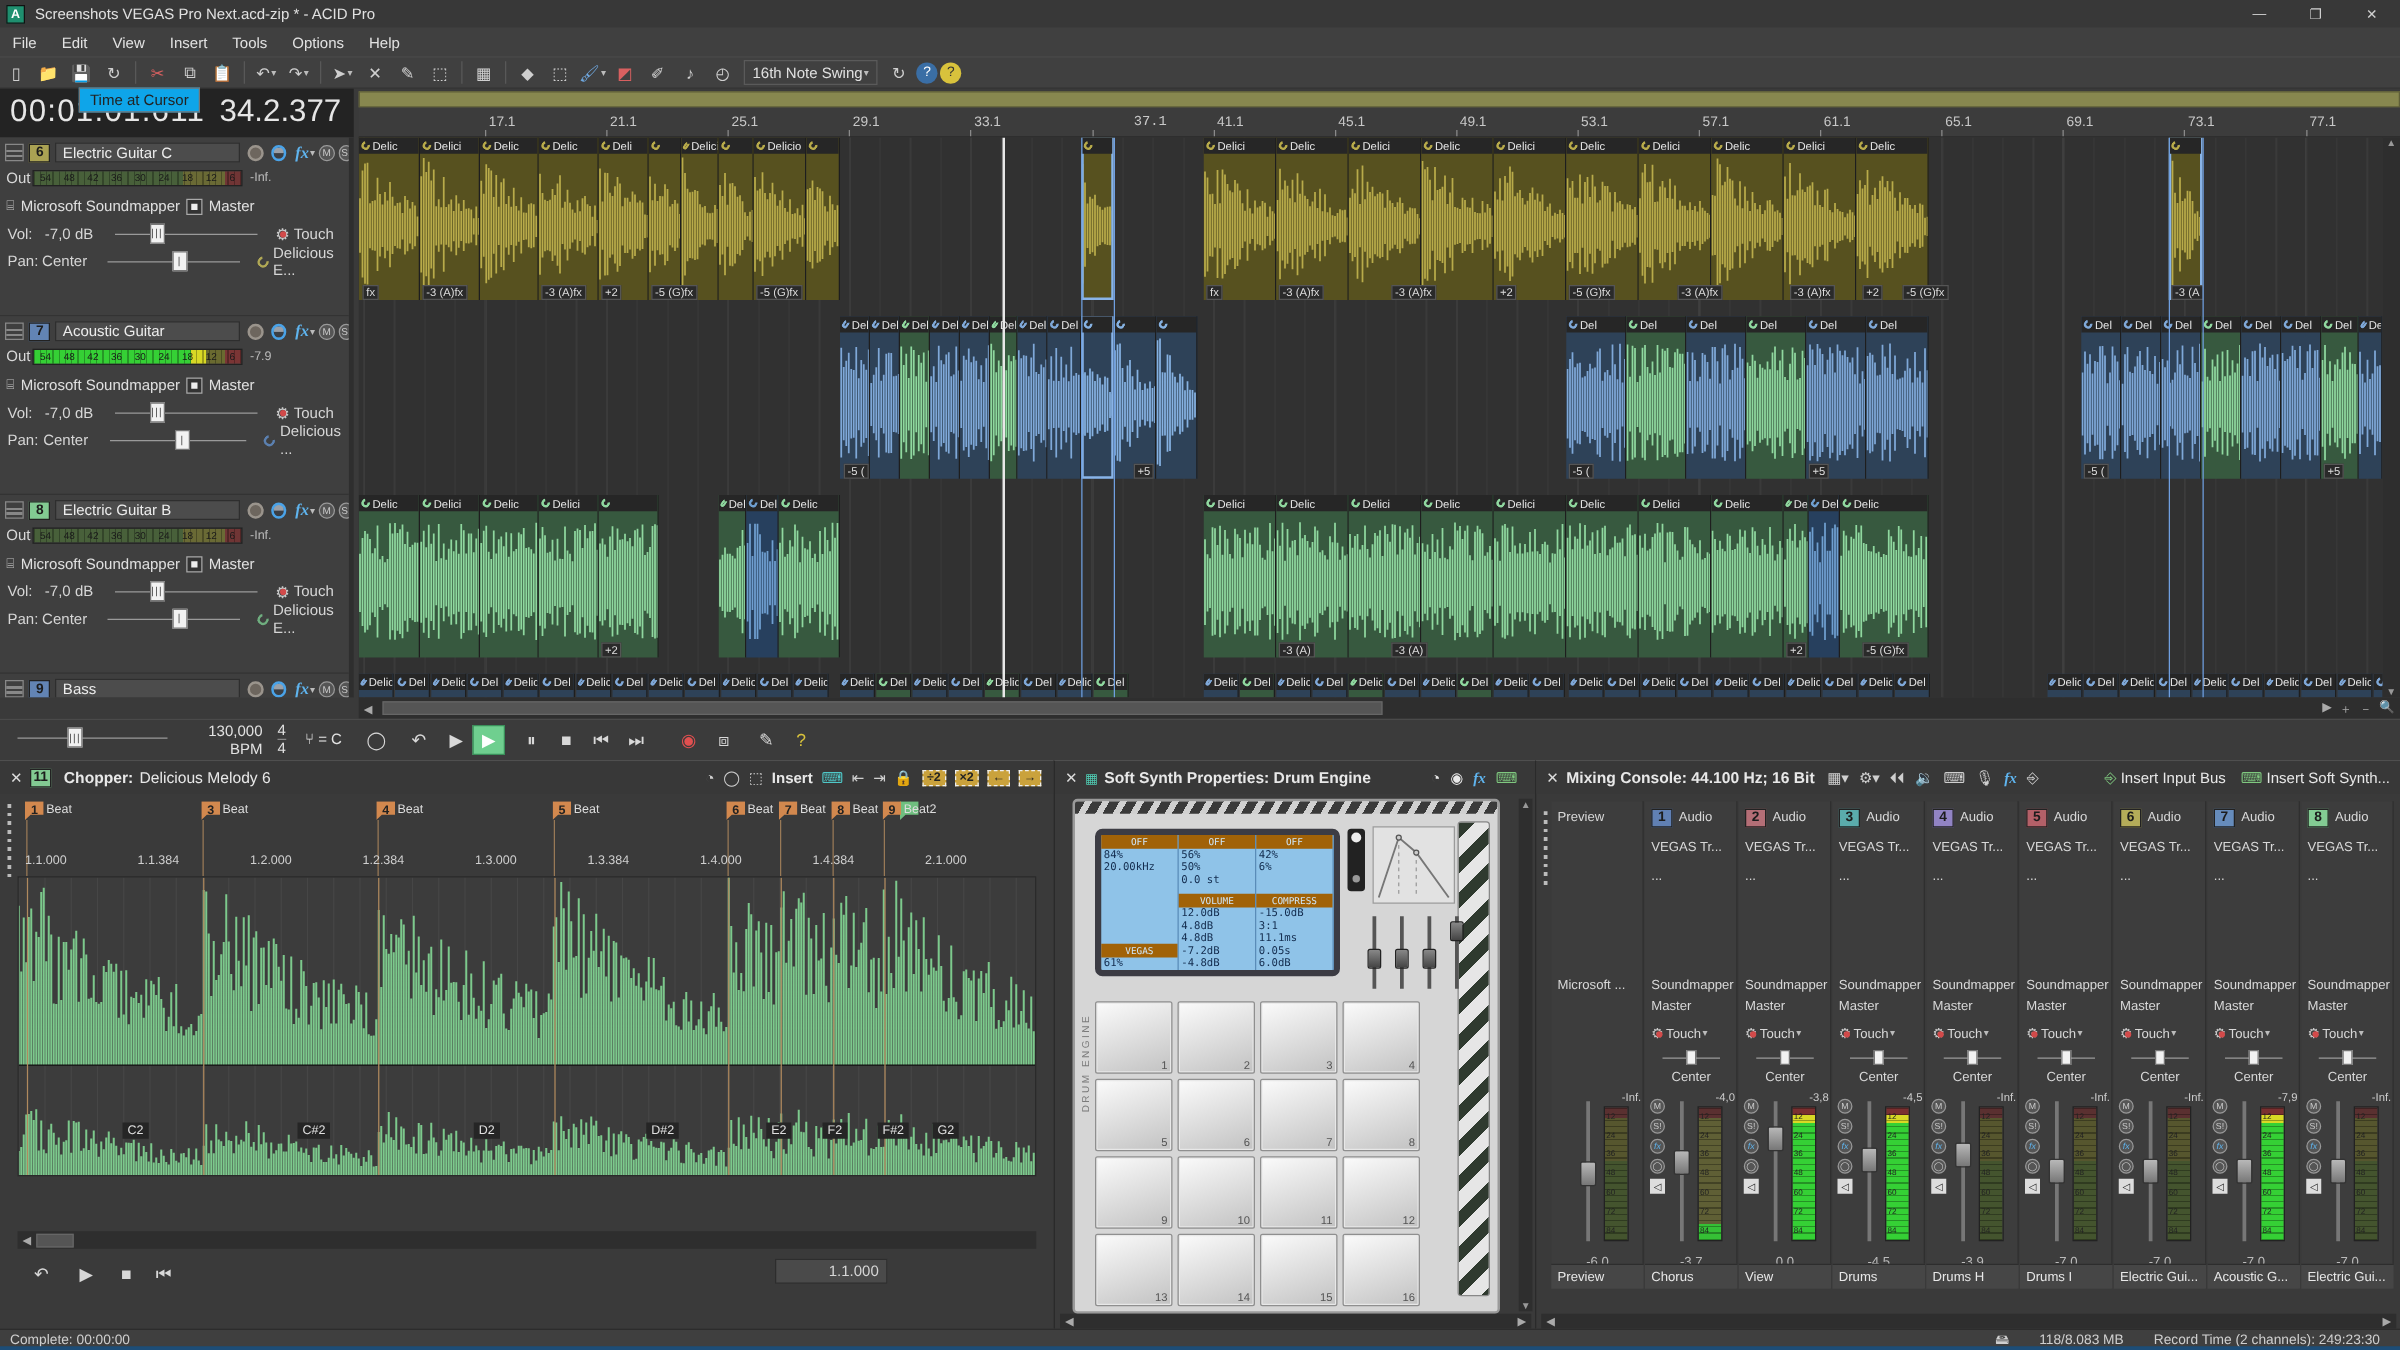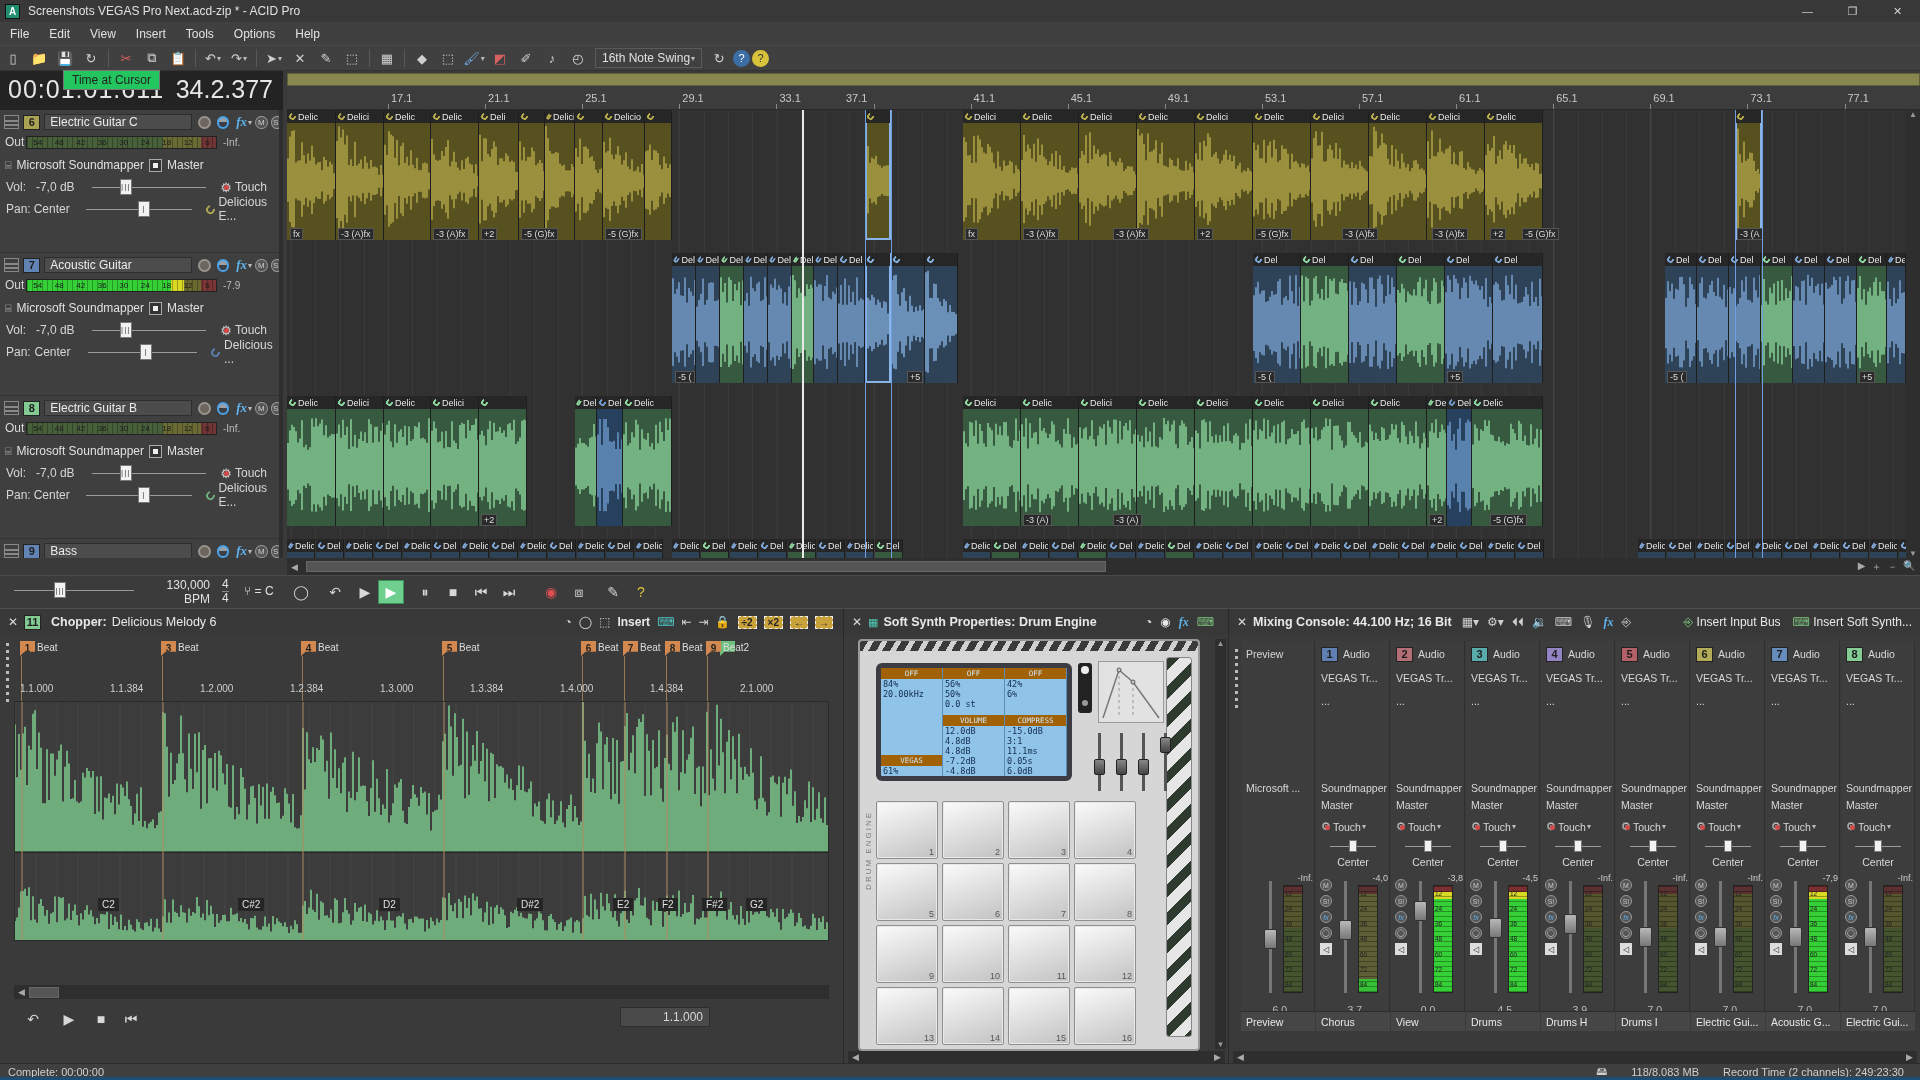--- a/index.html
+++ b/index.html
@@ -23,7 +23,7 @@
   #timebox{left:0;top:71px;width:283px;height:39px;background:#232323;display:flex;align-items:flex-start;}
   #bigtime{font-size:25px;color:#e6e6e6;letter-spacing:1px;padding:4px 0 0 8px;}
   #bigbeats{font-size:25px;color:#e6e6e6;margin-left:auto;padding:4px 10px 0 0;}
-  #tooltip{left:63px;top:70px;background:#22c55e;color:#222;font-size:12px;border:1px solid #767676;padding:2px 8px;z-index:60;}
+  #tooltip{left:63px;top:70px;background:#0ea5e9;color:#222;font-size:12px;border:1px solid #767676;padding:2px 8px;z-index:60;}
   
   #loopbar{left:287px;top:73px;width:1633px;height:13px;background:#87874f;border:1px solid #5e5e38;}
   #ruler{left:287px;top:86px;width:1633px;height:24px;background:#3c3c3c;border-bottom:1px solid #2a2a2a;font-size:11px;color:#c8c8c8;}

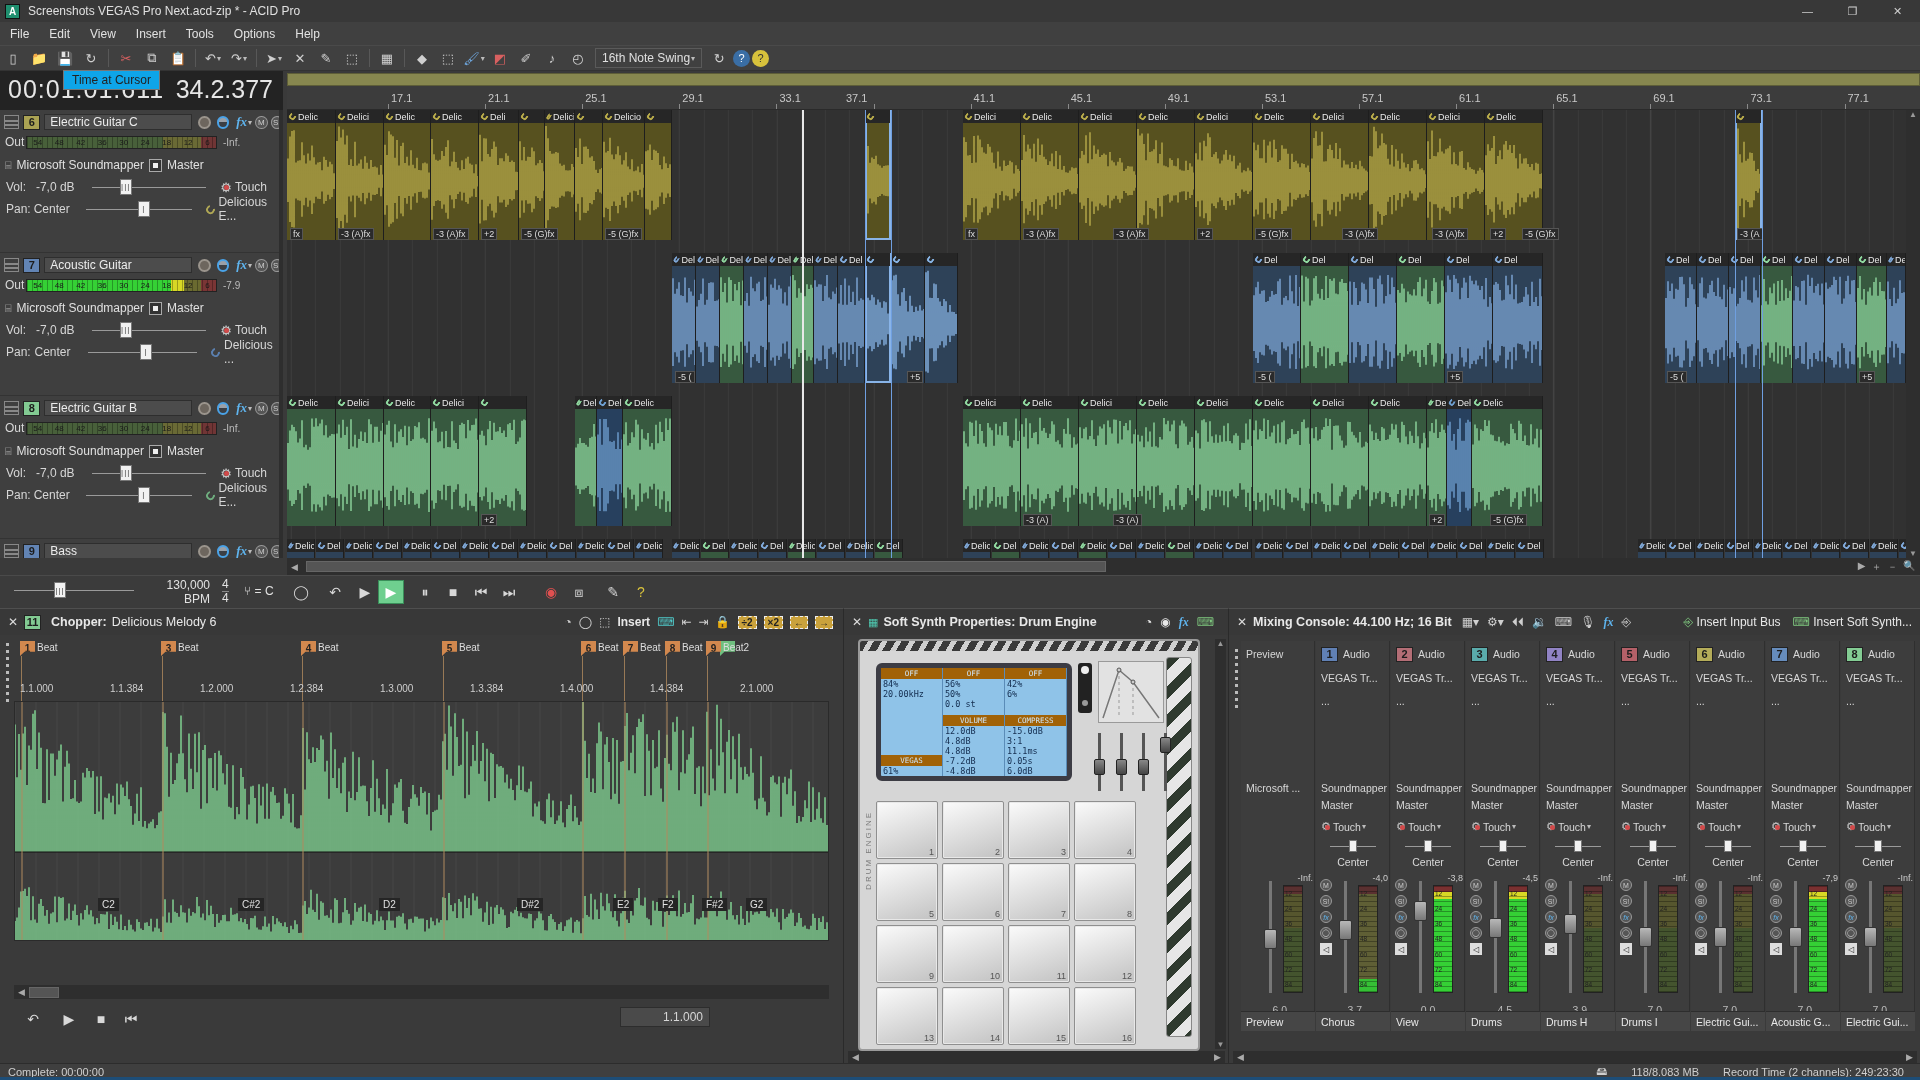--- a/index.html
+++ b/index.html
@@ -195,7 +195,7 @@
       <div class="rtick" style="left: 392.3px;"></div>
       <span class="rlab" style="left: 492.4px;">33.1</span>
       <div class="rtick" style="left: 489.4px;"></div>
-      <span class="rlab" style="left: 559px;">37.1</span>
+      <span class="rlab" style="left: 620px; font-family: Liberation Mono, monospace;">37.1</span>
       <div class="rtick" style="left: 586.5px;"></div>
       <span class="rlab" style="left: 686.6px;">41.1</span>
       <div class="rtick" style="left: 683.6px;"></div>

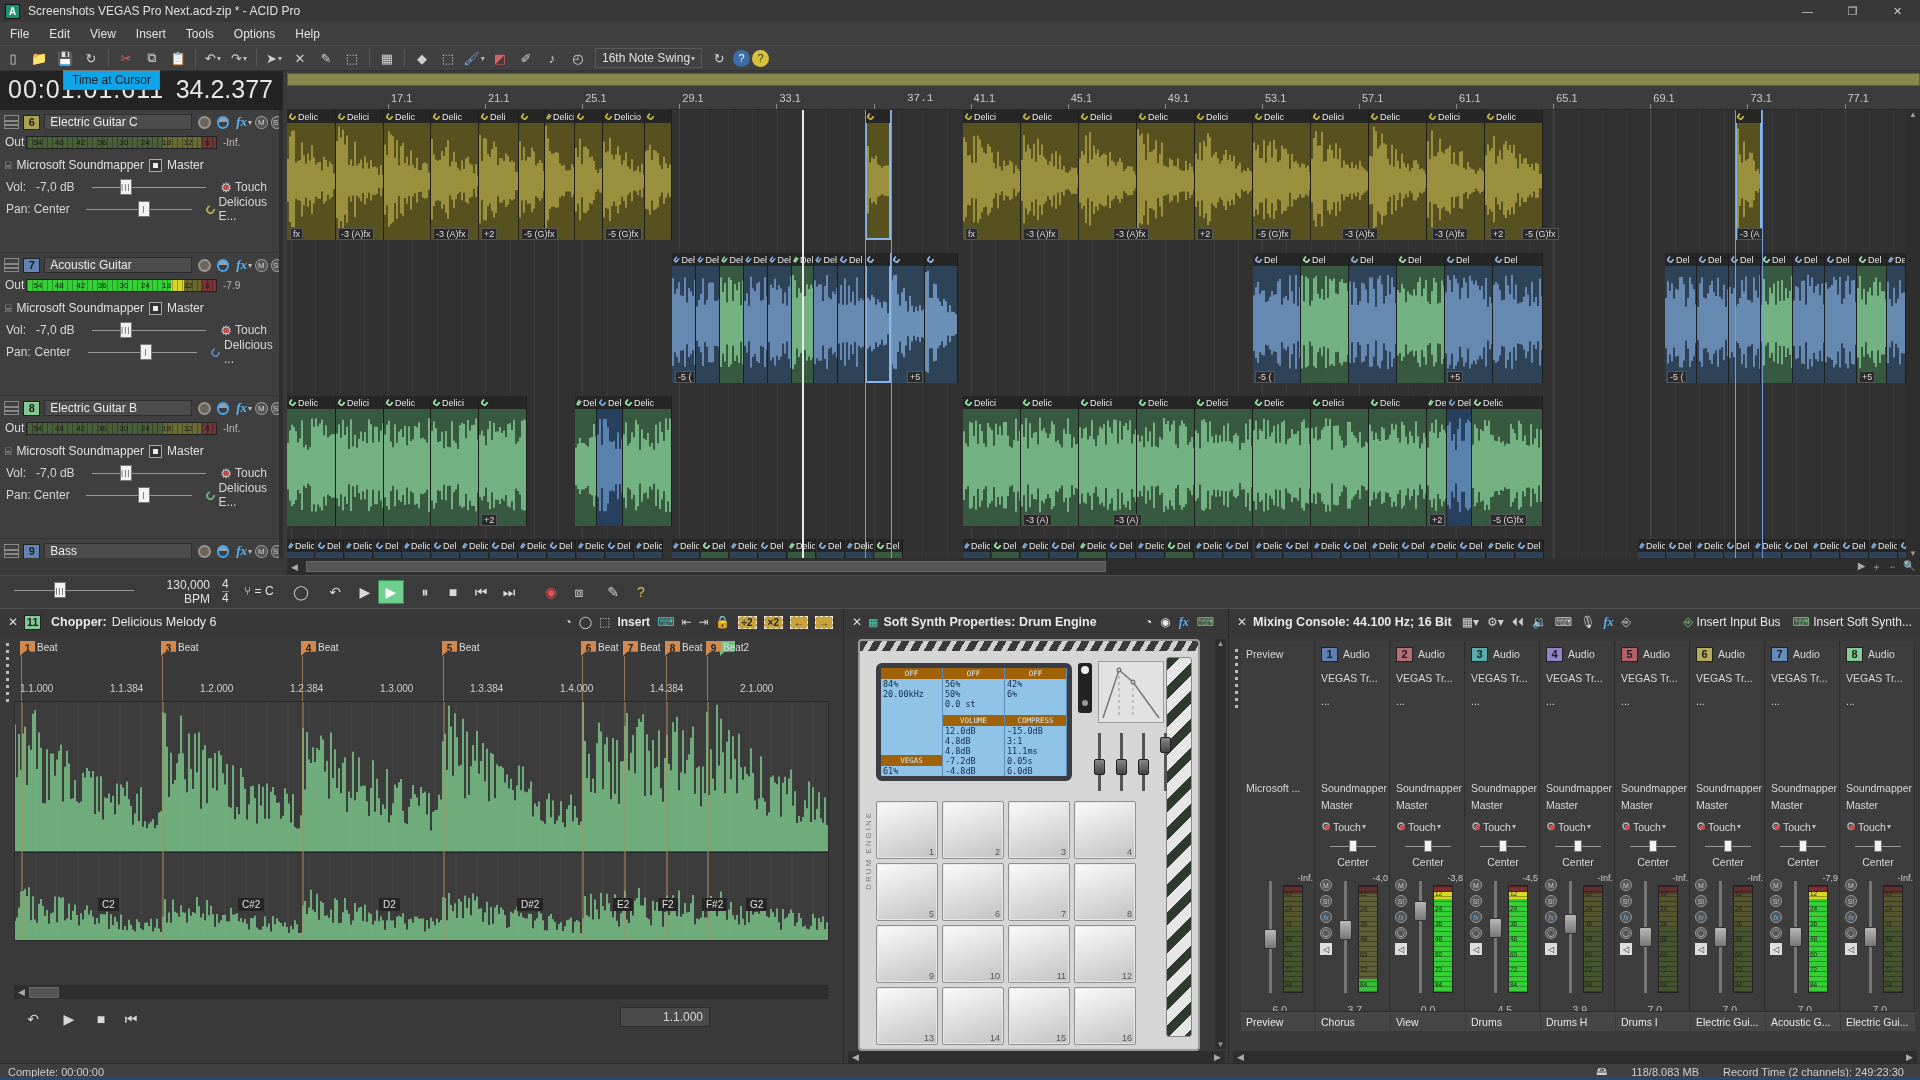--- a/index.html
+++ b/index.html
@@ -42,7 +42,7 @@
   .mscirc{width:13px;height:13px;border-radius:50%;border:1px solid #999;color:#ccc;font-size:8px;display:flex;align-items:center;justify-content:center;margin-left:3px;background:#555;}
   .meterwrap{position:absolute;left:0;width:283px;height:16px;display:flex;align-items:center;}
   .outlab{width:26px;padding-left:5px;font-size:12px;color:#d8d8d8;}
-  .hmeter{position:relative;width:191px;height:13px;border:1px solid #222;background:#3a3a3a;overflow:hidden;}
+  .hmeter{position:relative;width:168px;height:13px;border:1px solid #222;background:#3a3a3a;overflow:hidden;}
   .hmnums{position:absolute;left:0;top:0;width:100%;height:100%;display:flex;justify-content:space-around;align-items:center;font-size:8px;color:#1a1a1a;z-index:3;}
   .peaklab{margin-left:6px;font-size:10px;color:#bbb;}
   .devrow{font-size:12px;color:#e0e0e0;}

